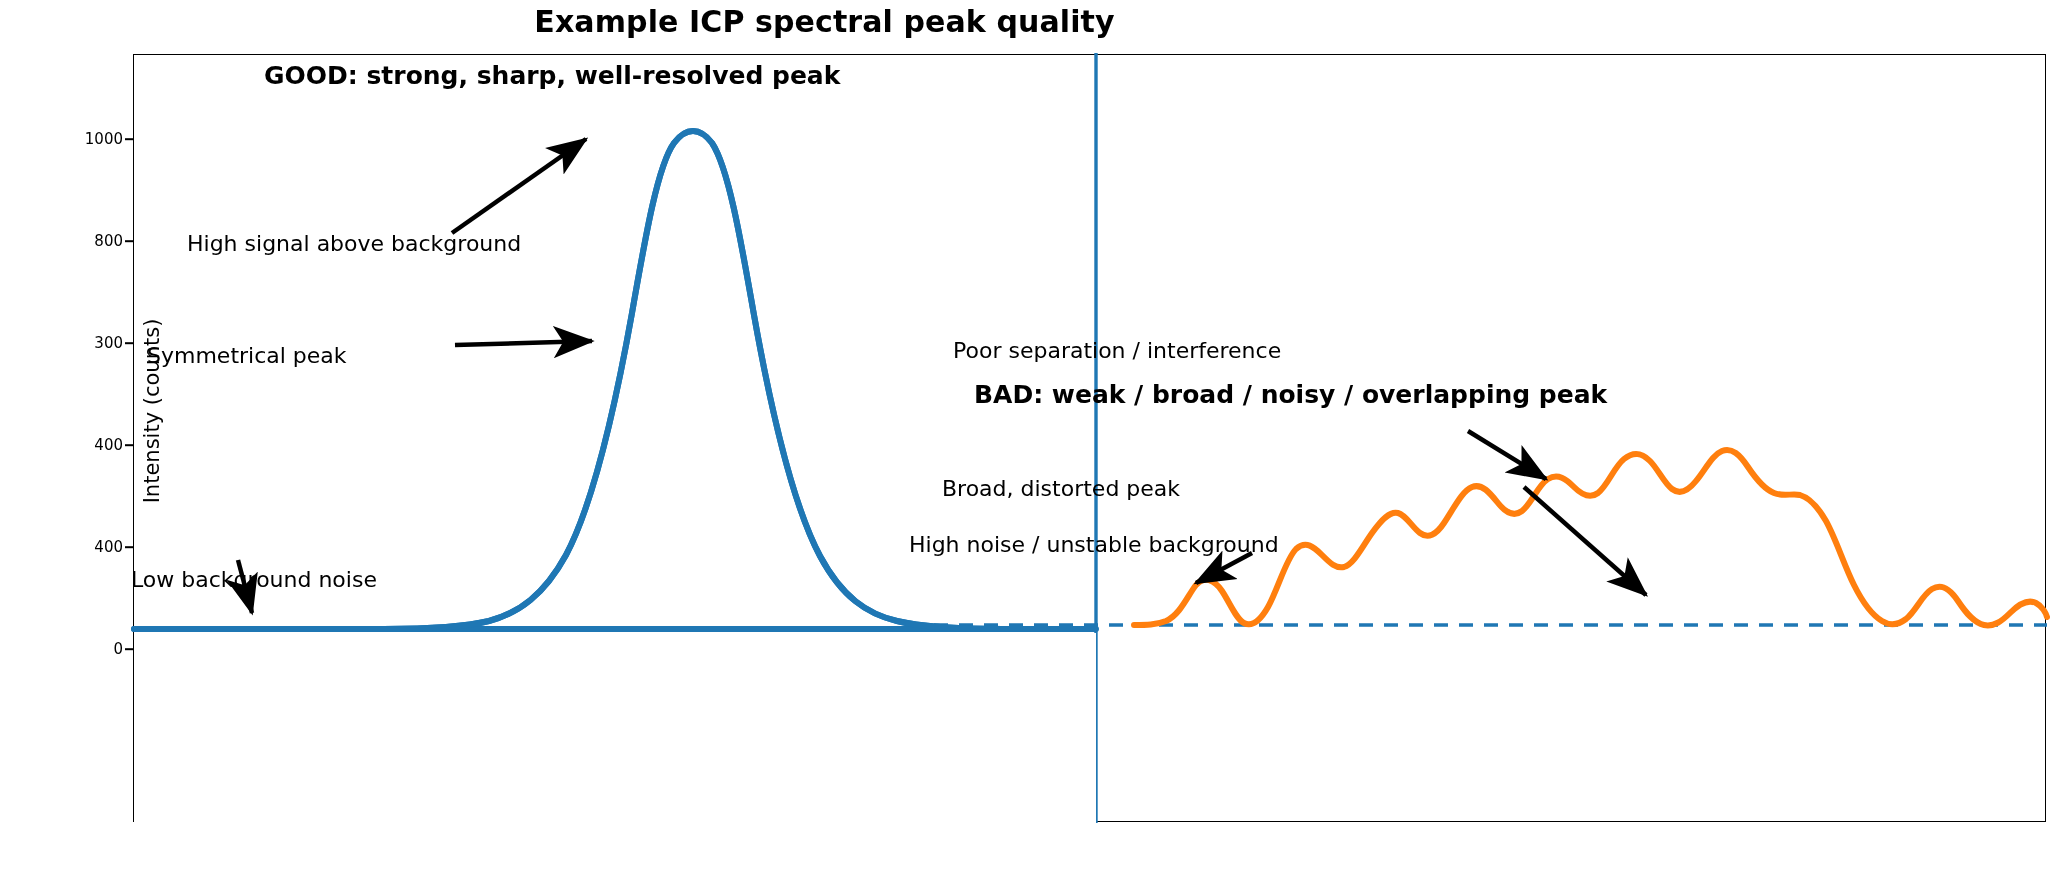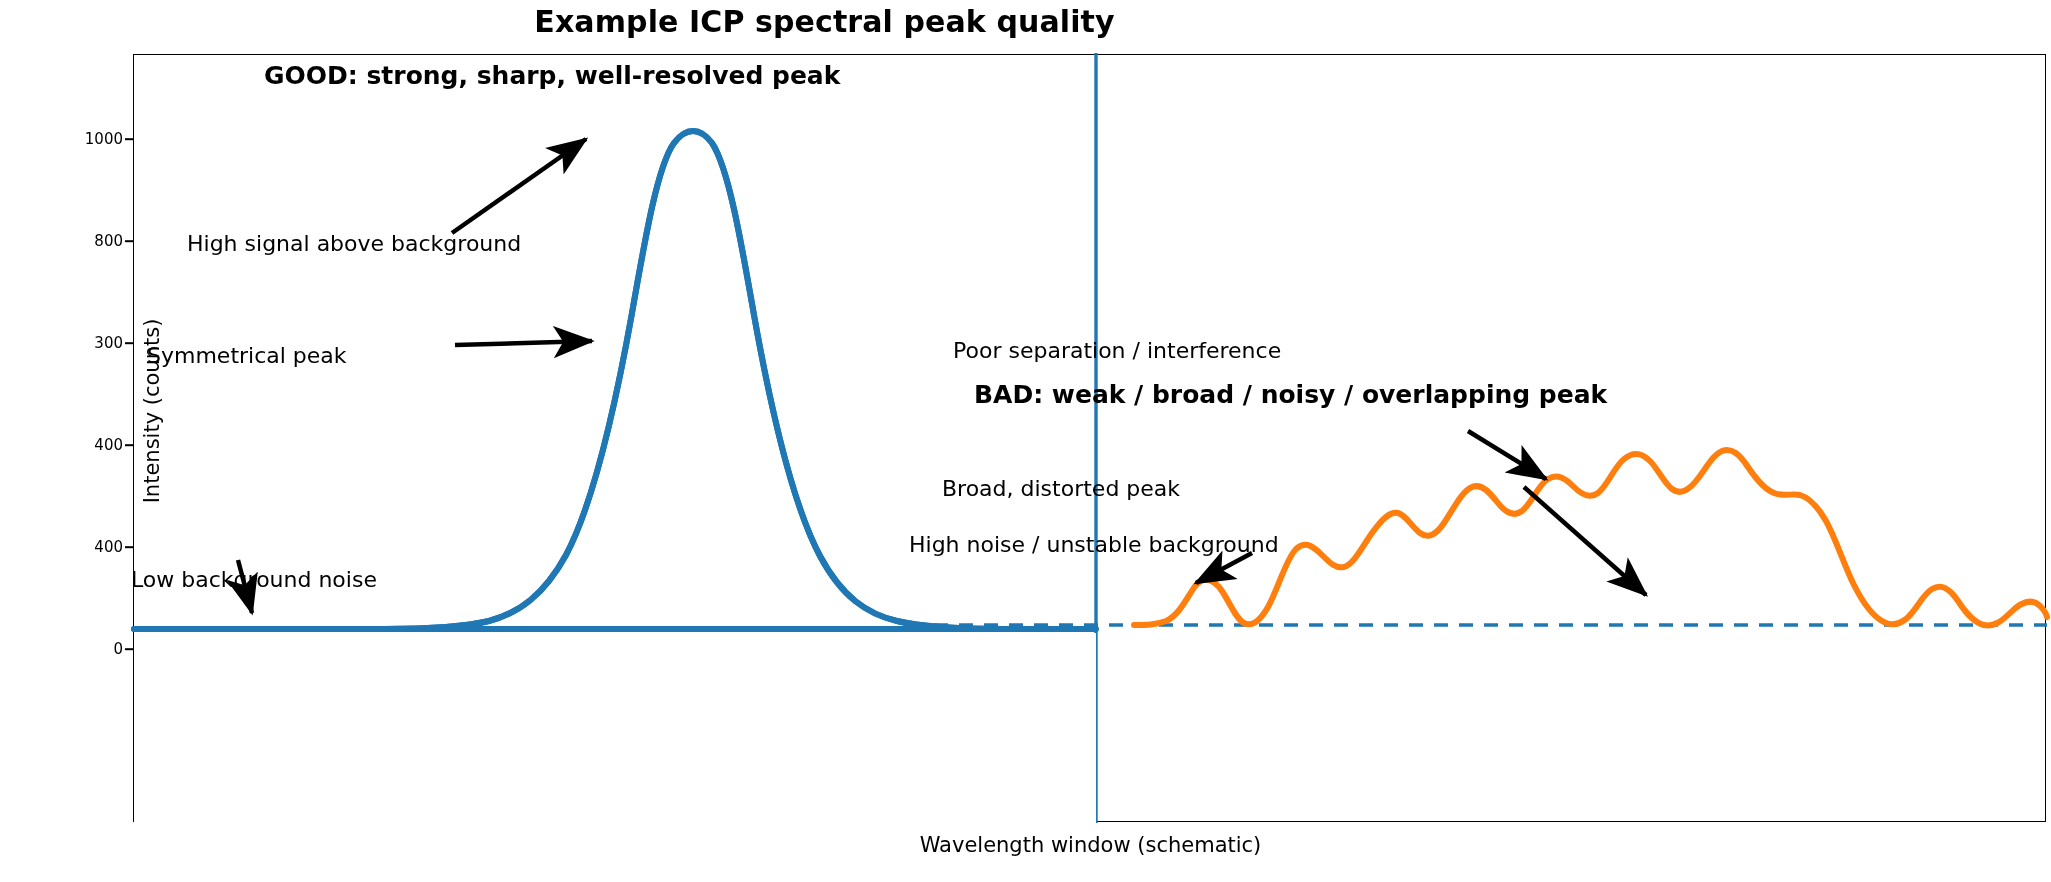--- a/index.html
+++ b/index.html
@@ -63,7 +63,6 @@
     <div class="ytickmark" style="top:594px;"></div>
 
     <div class="ylabel">Intensity (counts)</div>
-    <div class="xlabel">Wavelength window (schematic)</div>
 
     <svg class="plot" viewBox="0 0 1913 768" preserveAspectRatio="none">
       <defs>

